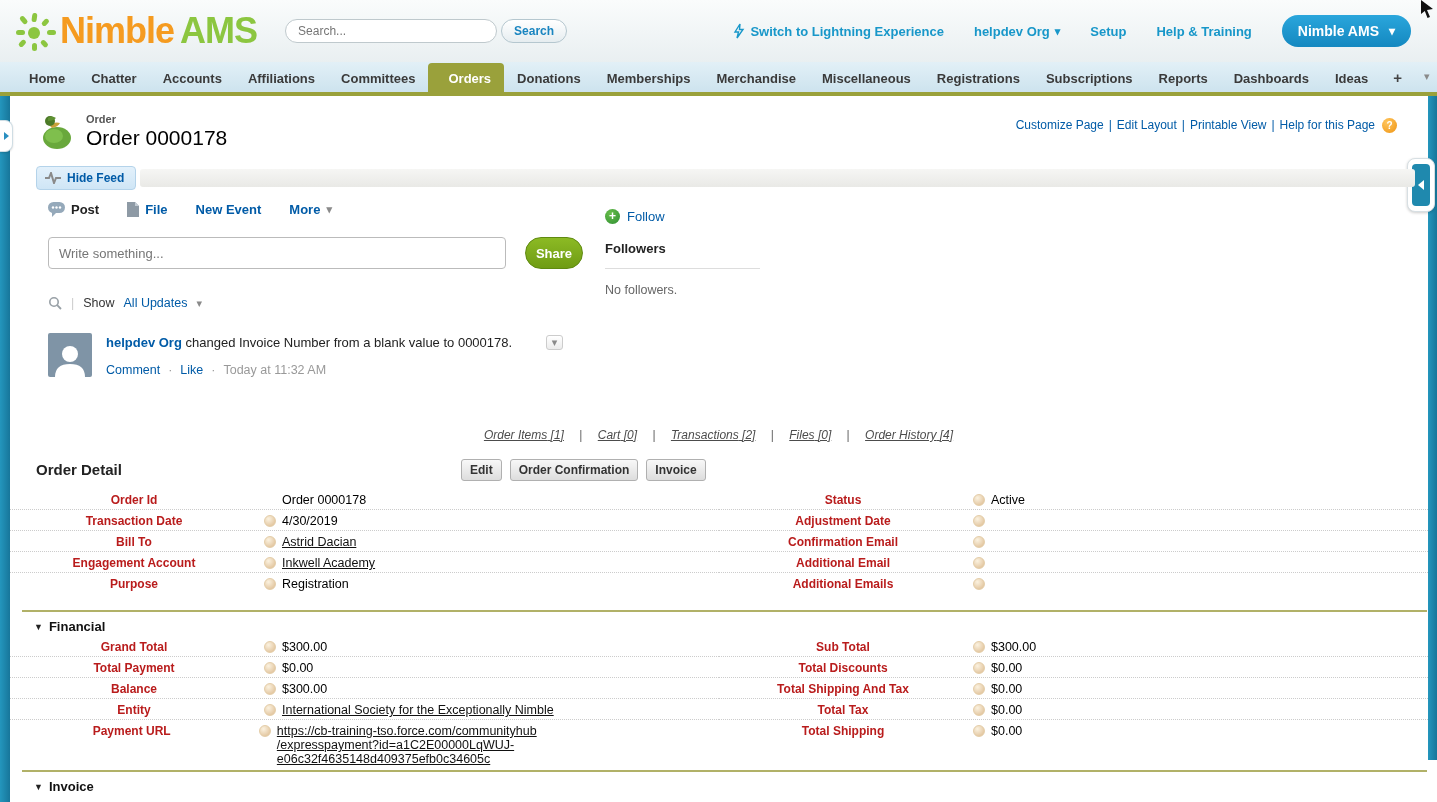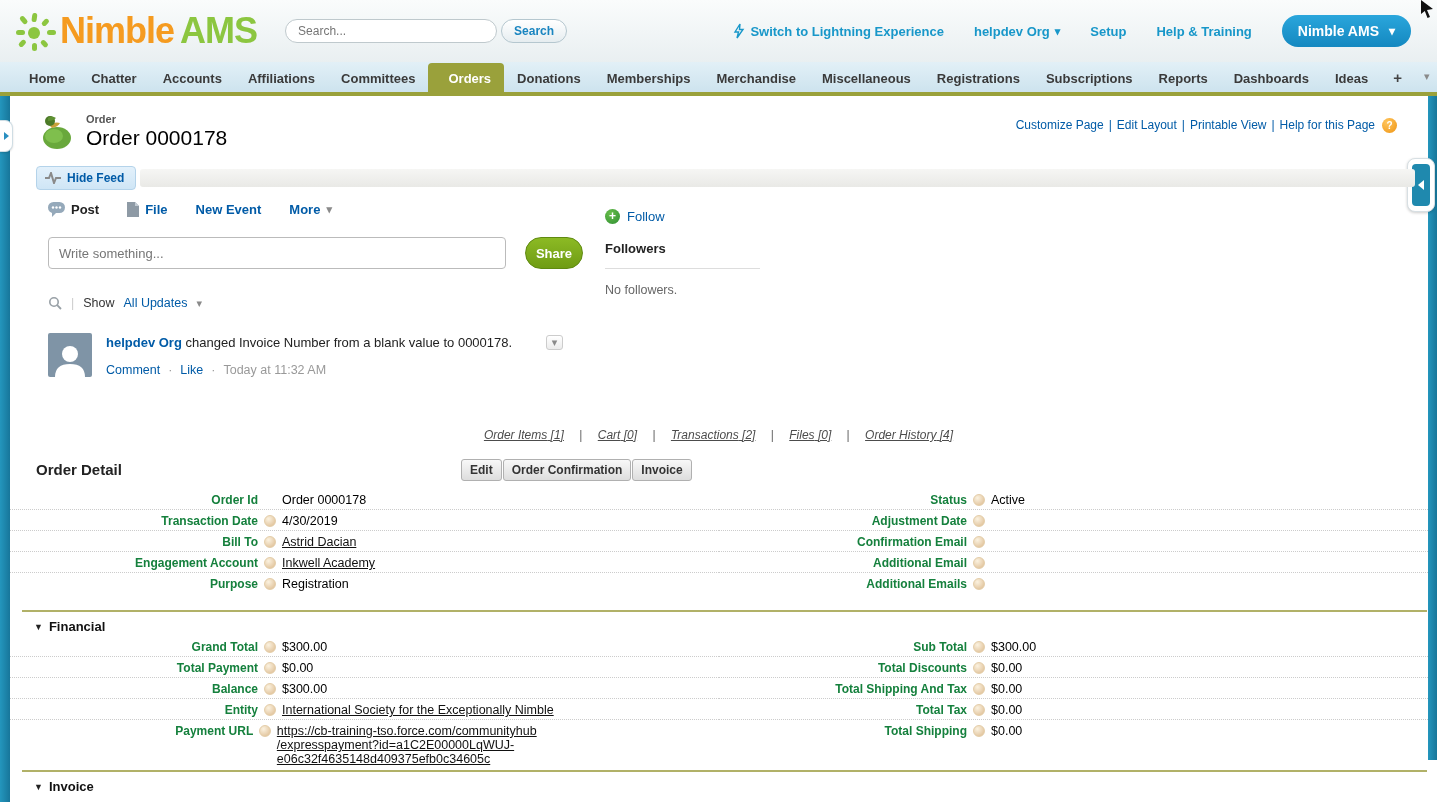--- a/index.html
+++ b/index.html
@@ -120,7 +120,7 @@
   
   .detail-head { position:absolute; top:365px; left:36px; right:22px; height:22px; }
   .detail-title { font-size:15px; font-weight:bold; color:#222; }
-  .detail-btns { position:absolute; left:425px; top:-2px; display:flex; gap:1px; }
+  .detail-btns { position:absolute; left:425px; top:-2px; display:flex; gap:8px; }
   .sf-btn { background:linear-gradient(#f8f8f8,#dddddd); border:1px solid #b0b0b0; border-radius:3px;
     font-size:12px; font-weight:bold; color:#333; padding:3px 8px; cursor:pointer; white-space:nowrap; }
   .fields { position:absolute; left:10px; right:9px; display:flex; }

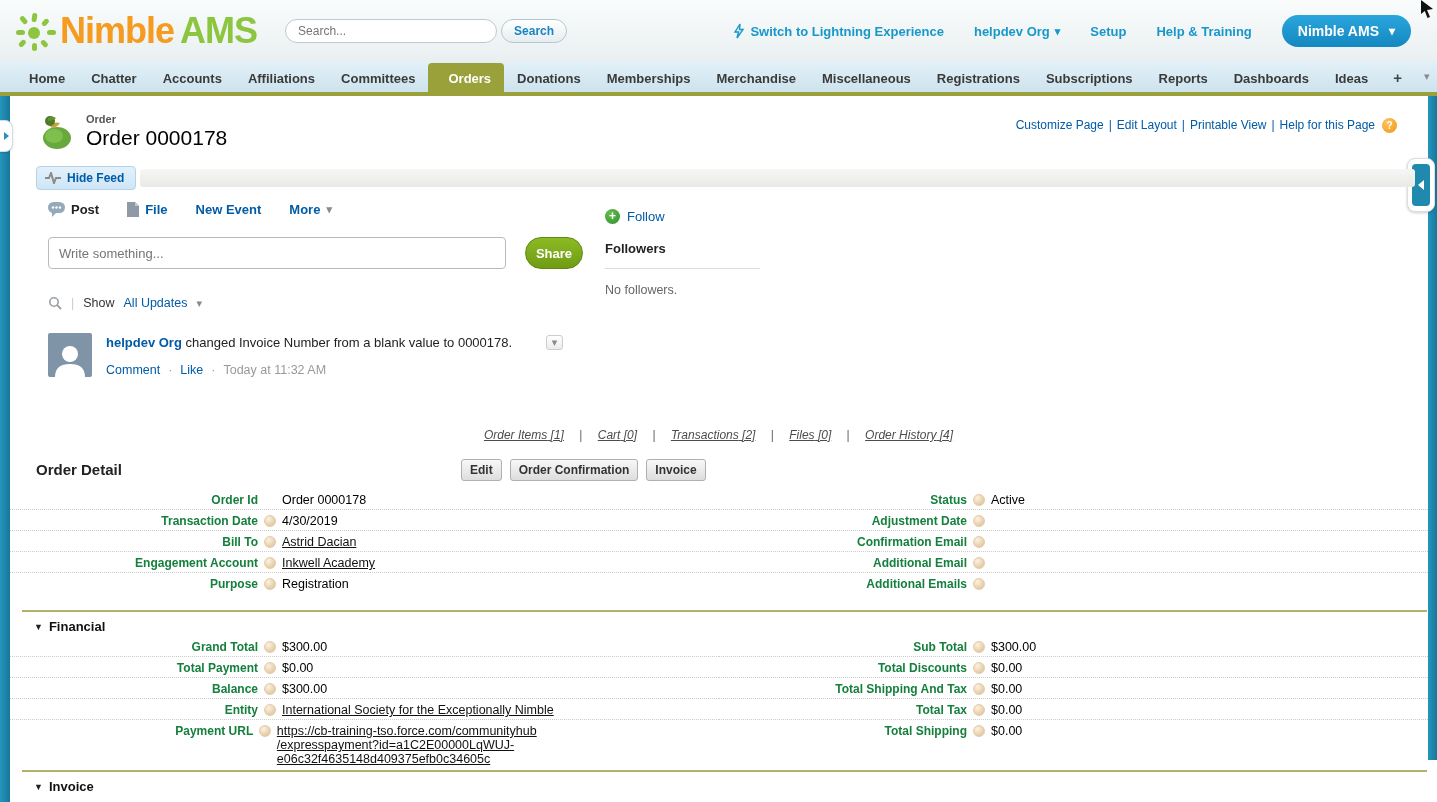--- a/index.html
+++ b/index.html
@@ -129,7 +129,7 @@
   .fcol { flex:1; }
   .frow { display:flex; align-items:flex-start; border-bottom:1px dotted #ccc; min-height:21px; padding:3px 0 2px; }
   .frow.nb { border-bottom:none; }
-  .flabel { width:248px; text-align:right; font-size:12px; font-weight:bold; color:#15803d; padding-top:1px; }
+  .flabel { width:248px; text-align:center; font-size:12px; font-weight:bold; color:#b91c1c; padding-top:1px; }
   .fslot { width:24px; display:flex; justify-content:center; padding-top:2px; }
   .fhelp { width:12px; height:12px; border-radius:50%;
     background:radial-gradient(circle at 35% 30%,#fbf2e0,#dcba8e); border:1px solid #e4cda8; cursor:pointer; }

